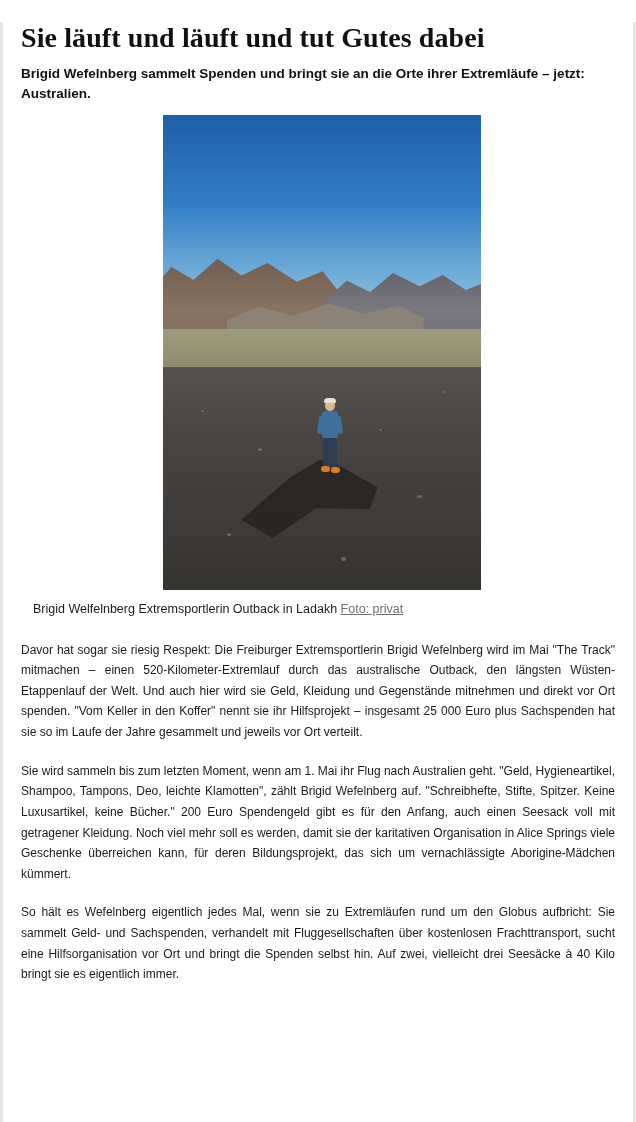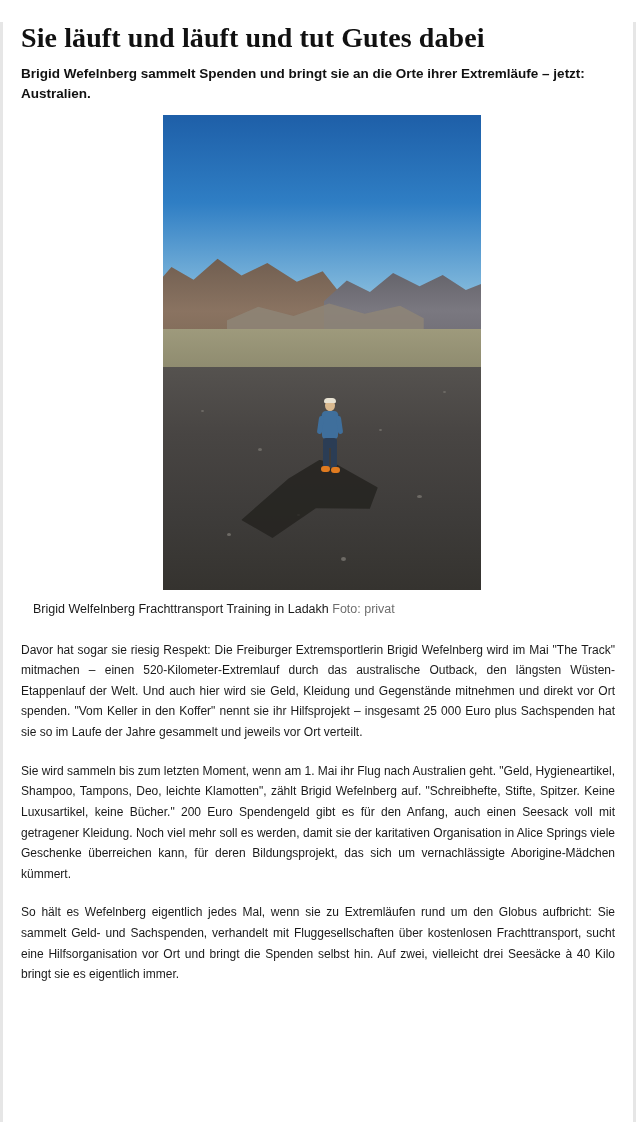--- a/index.html
+++ b/index.html
@@ -248,7 +248,7 @@
     </div>
 
     <div class="caption">
-      <span>Brigid Welfelnberg Frachttransport Training in Ladakh</span>
+      <span>Brigid Welfelnberg Extremsportlerin Outback in Ladakh</span>
       <span class="credit">Foto: privat</span>
     </div>
   </div>

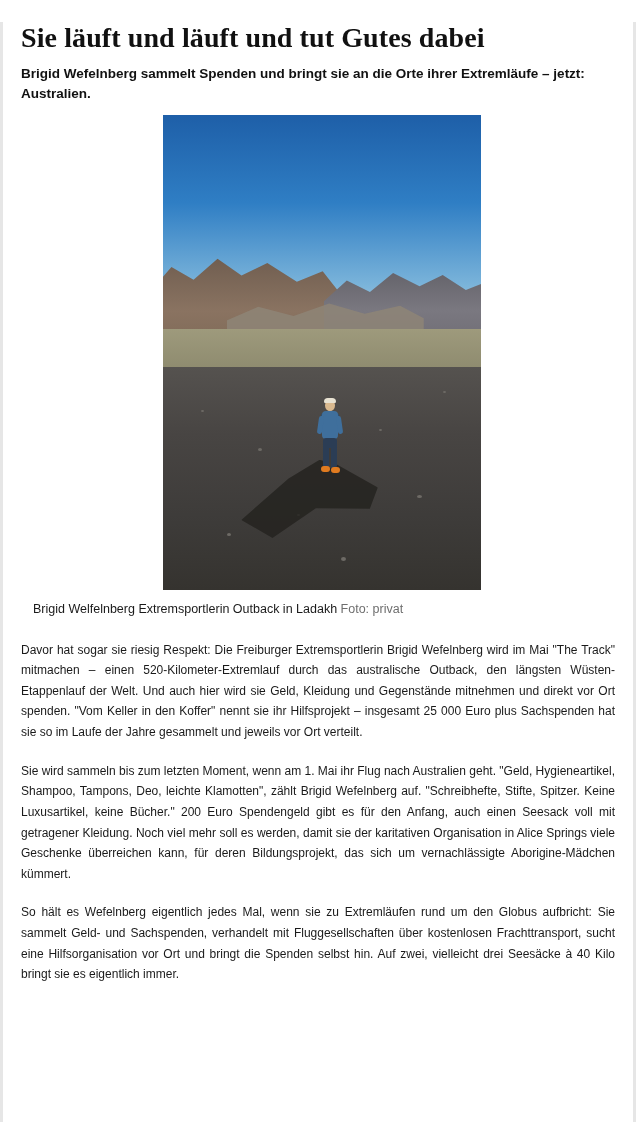--- a/index.html
+++ b/index.html
@@ -189,6 +189,7 @@
   }
   .caption .credit {
     color: #6e6e6e;
+    text-decoration: underline;
   }
   .body-text {
     margin-top: 22px;

